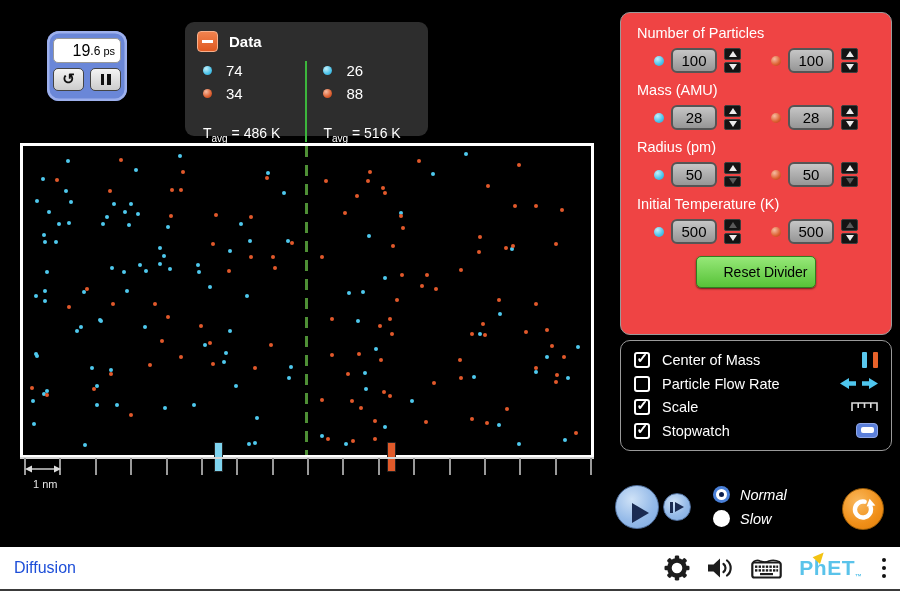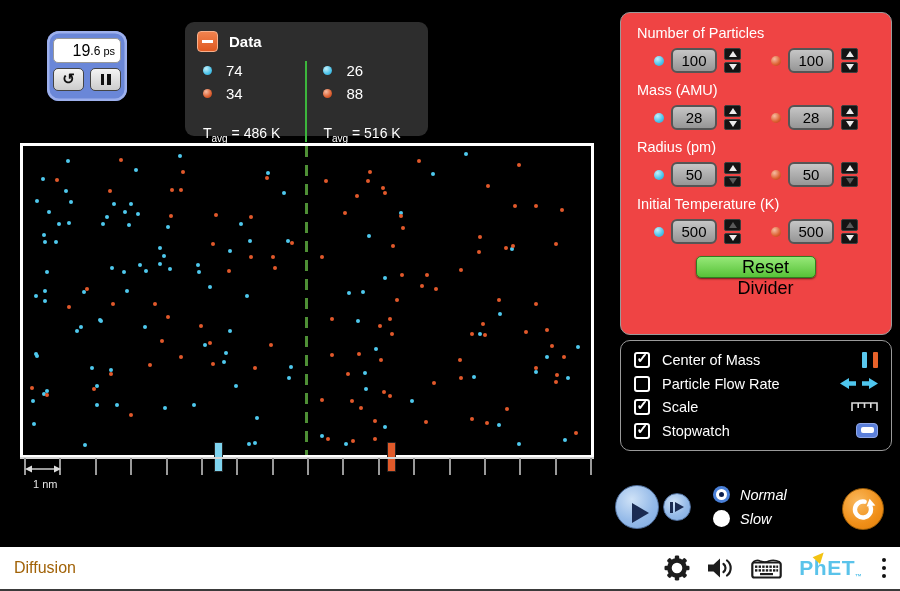--- a/index.html
+++ b/index.html
@@ -57,9 +57,9 @@
   .arr.down i { border-top:6px solid #ececec; }
   .arr.up.disabled i { border-bottom-color:#5a5a5a; }
   .arr.down.disabled i { border-top-color:#5a5a5a; }
-  .reset-divider { display:block; margin:12px auto 0; width:120px; height:22px;
+  .reset-divider { display:block; margin:12px auto 0; width:120px; height:32px;
     background:linear-gradient(#96e878,#57c238); border:1px solid #2f7f1f; border-radius:5px;
-    color:#000; font-size:18px; font-family:"Liberation Sans",sans-serif;
+    color:#000; font-size:14px; font-family:"Liberation Sans",sans-serif;
     box-shadow:0 1px 2px rgba(0,0,0,.6);padding-left:19px; }
 
   

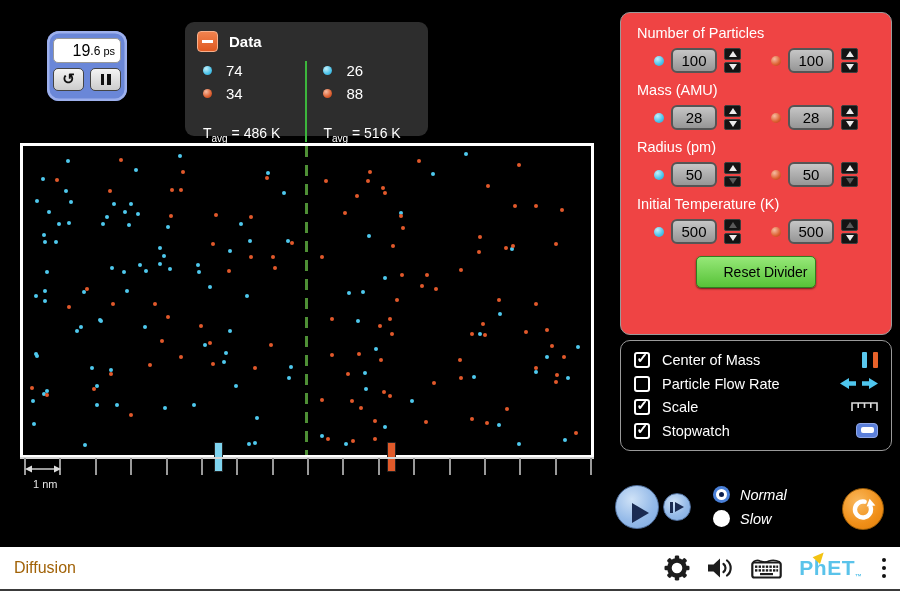--- a/index.html
+++ b/index.html
@@ -124,7 +124,7 @@
   
   .navbar { position:absolute; left:0; bottom:0; width:900px; height:44px; background:#fff;
     border-bottom:2px solid #3a3a3a; display:flex; align-items:center; padding:0 12px 0 14px; }
-  .nav-title { color:#a16207; font-size:16px; flex:1; }
+  .nav-title { color:#1d4ed8; font-size:16px; flex:1; }
   .nav-icons { display:flex; align-items:center; gap:17px; }
   .phet-logo { position:relative; font-weight:bold; font-size:21px; color:#5ac3ea; letter-spacing:0.5px; }
   .phet-logo .tm { font-size:7px; vertical-align:bottom; }

